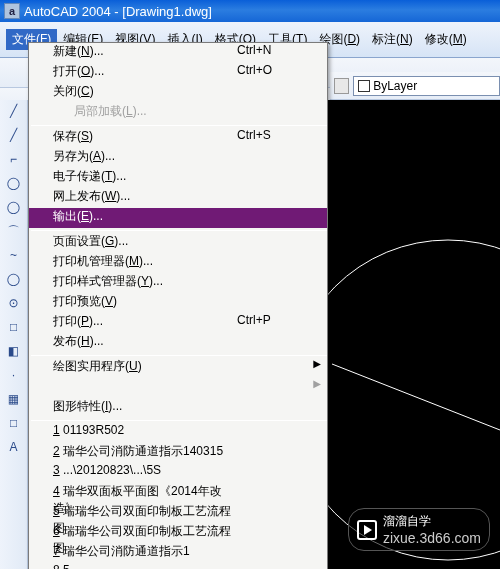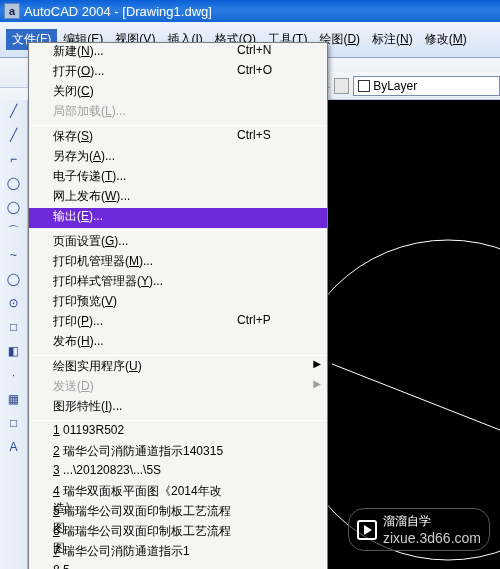--- a/index.html
+++ b/index.html
@@ -33,7 +33,7 @@
 .dropdown .row .label { flex:1; }
 .dropdown .row .shortcut { width:90px; text-align:left; }
 .dropdown .row .arrow { position:absolute; right:6px; font-size:10px; }
-.dropdown .row.disabled { color:#a0a0a0; }
+.dropdown .row.disabled { color:#a0a0a0;margin-left:21px; }
 .dropdown .sep { height:1px; background:#c0c0c0; margin:2px 0 2px 2px; border-bottom:1px solid #fff; }
 .dropdown .hk { text-decoration:underline; }
 

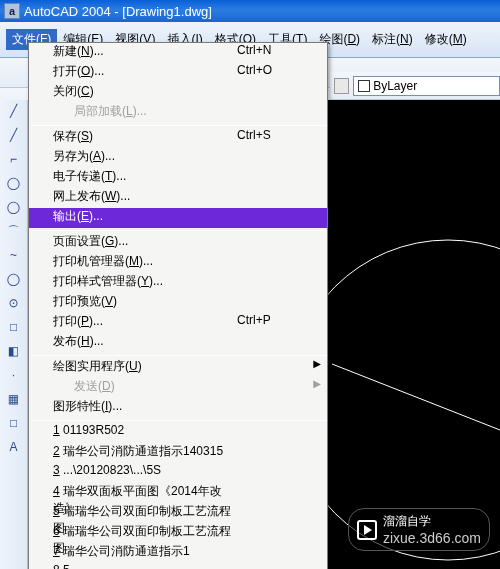--- a/index.html
+++ b/index.html
@@ -29,7 +29,7 @@
 
 .dropdown { position:absolute; left:28px; top:42px; width:300px; background:#f5f5f3; border:1px solid #7a7a7a; box-shadow:2px 2px 4px rgba(0,0,0,0.35); z-index:10; }
 .dropdown .row { display:flex; align-items:flex-start; height:20px; padding-left:24px; position:relative; cursor:default; }
-.dropdown .row.highlight { background:#6d28d9; color:#fff; }
+.dropdown .row.highlight { background:#701a75; color:#fff; }
 .dropdown .row .label { flex:1; }
 .dropdown .row .shortcut { width:90px; text-align:left; }
 .dropdown .row .arrow { position:absolute; right:6px; font-size:10px; }

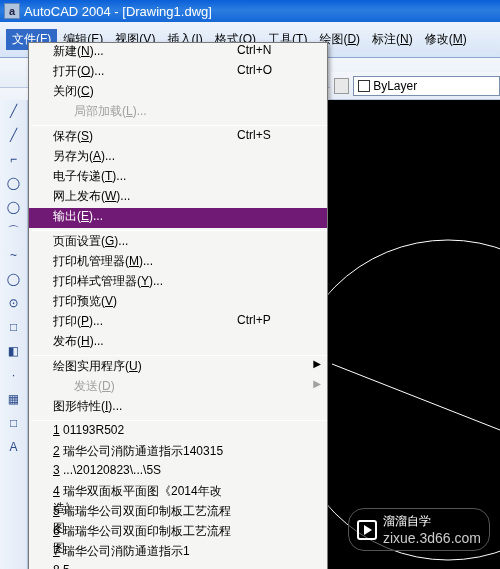--- a/index.html
+++ b/index.html
@@ -167,7 +167,6 @@
       <span class="arrow">▶</span>
     </div>
     <div class="row disabled">
-      <span class="label">发送(<span class="hk">D</span>)</span>
       <span class="shortcut"></span>
       <span class="arrow">▶</span>
     </div>

